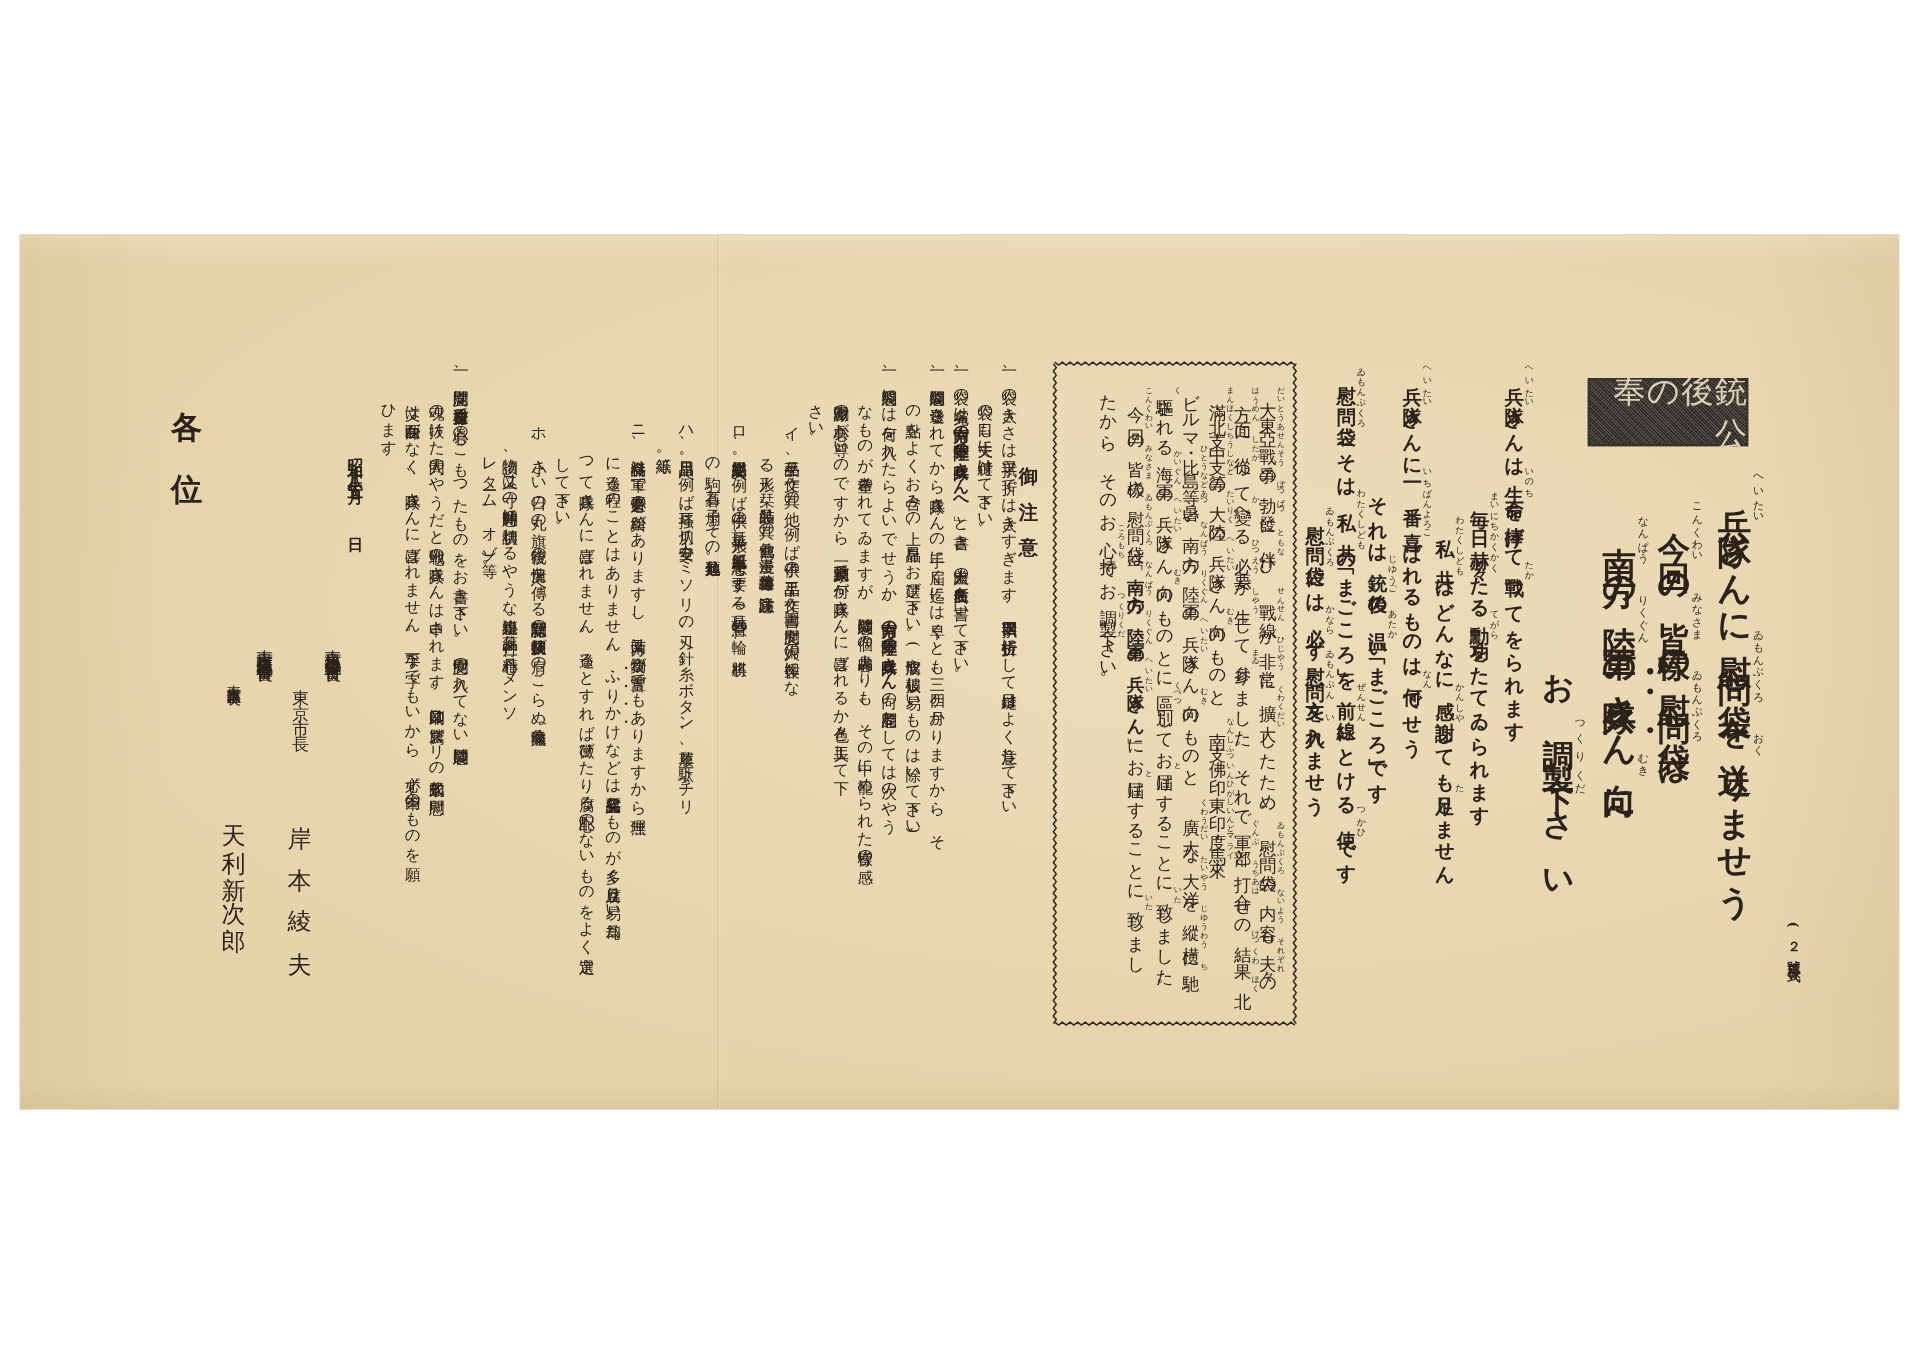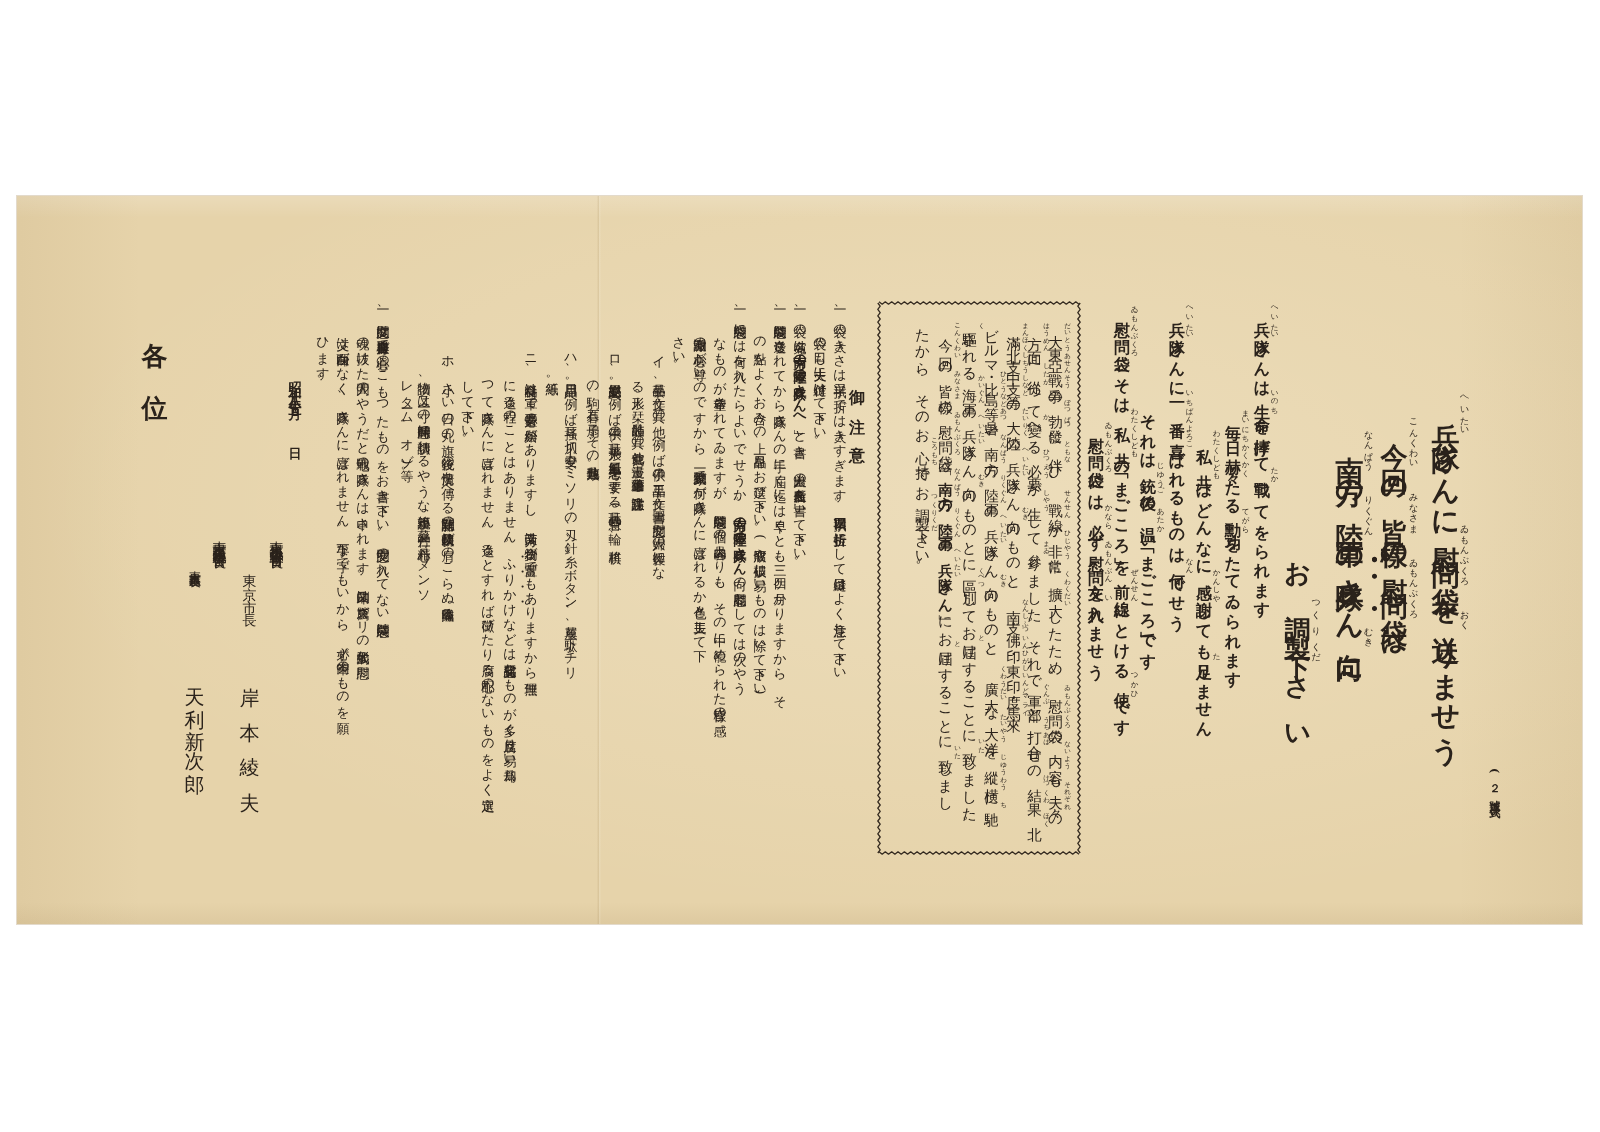--- a/index.html
+++ b/index.html
@@ -89,6 +89,9 @@
   <div class="paper"></div>
   <div class="fold"></div>
 
+  <div class="label-box">
+    <span class="label-text">銃後の奉公</span>
+  </div>
 
   <div class="v formno" style="left:1489px;top:768px;">(２號樣式)</div>
 

